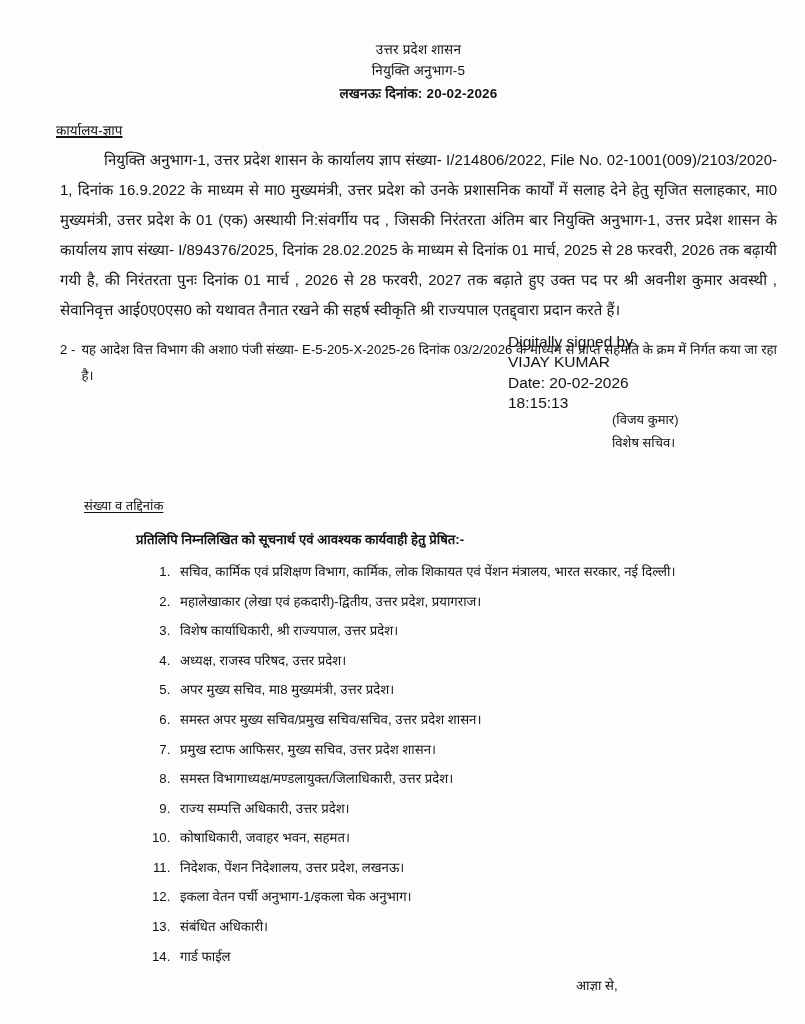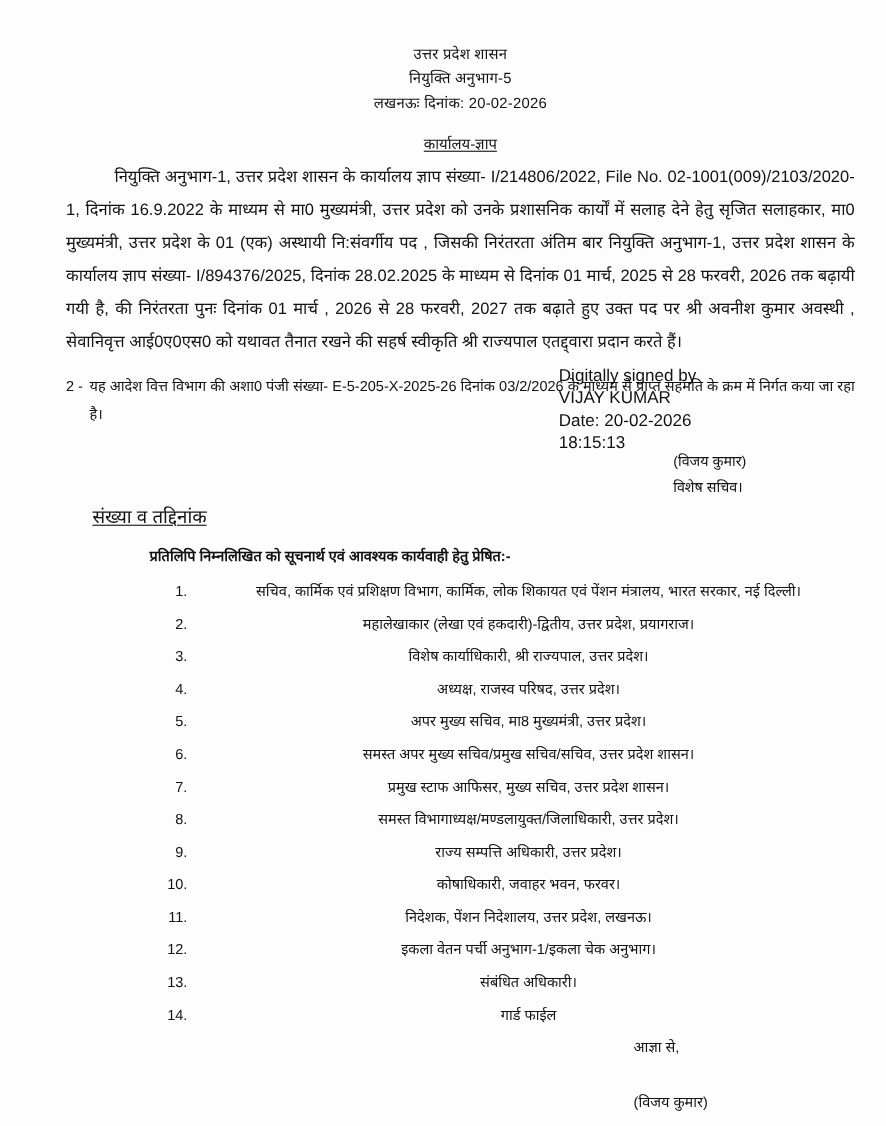--- a/index.html
+++ b/index.html
@@ -32,6 +32,7 @@
   }
   .doc-header .hline.place {
     margin-top: 2px;
+    font-weight: bold;
   }
   .title-wrap {
     text-align: center;

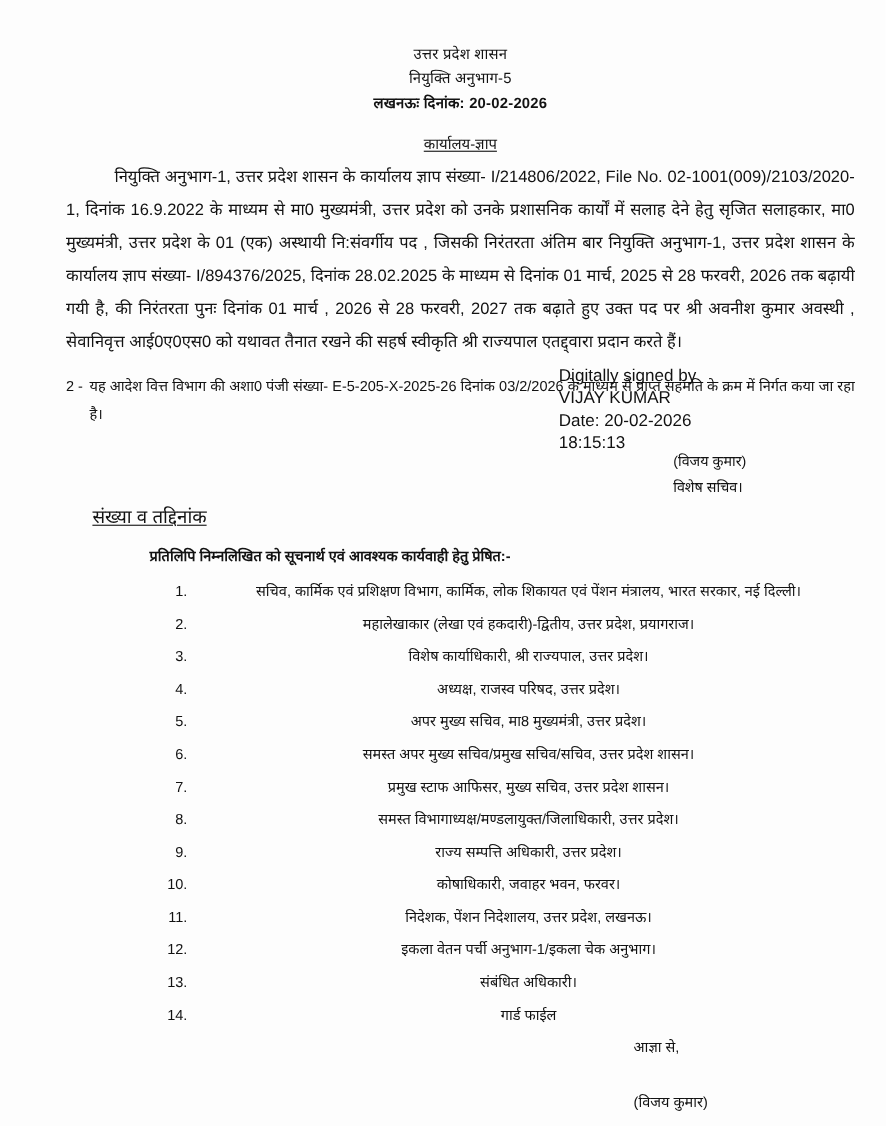--- a/index.html
+++ b/index.html
@@ -35,9 +35,9 @@
     font-weight: bold;
   }
   .title-wrap {
-    text-align: center;
     margin-top: 16px;
     margin-bottom: 6px;
+    text-decoration: underline;
   }
   .title-wrap .title {
     font-size: 13.5px;

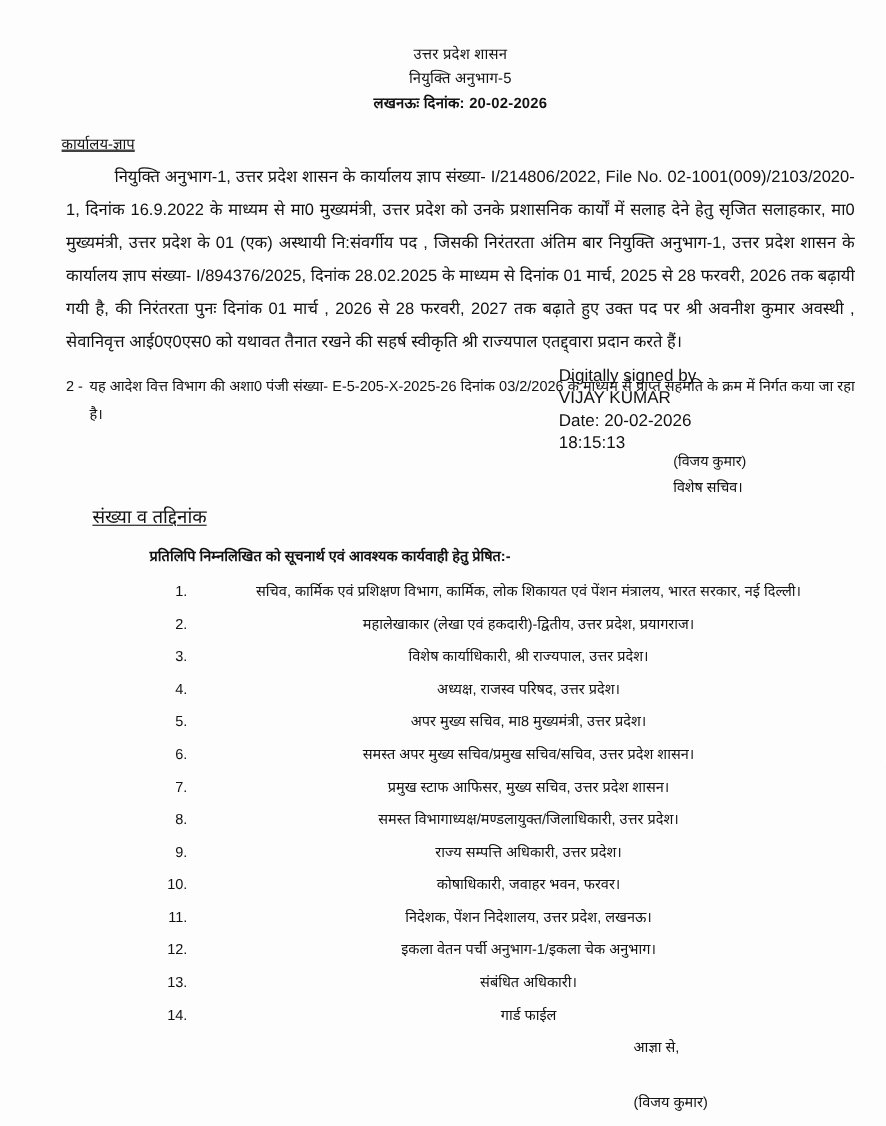--- a/index.html
+++ b/index.html
@@ -90,8 +90,8 @@
     line-height: 1.8;
   }
   .num-date-label {
-    margin-top: 68px;
-    font-size: 17px;
+    margin-top: 108px;
+    font-size: 13px;
     text-decoration: underline;
     text-underline-offset: 2px;
     padding-left: 28px;

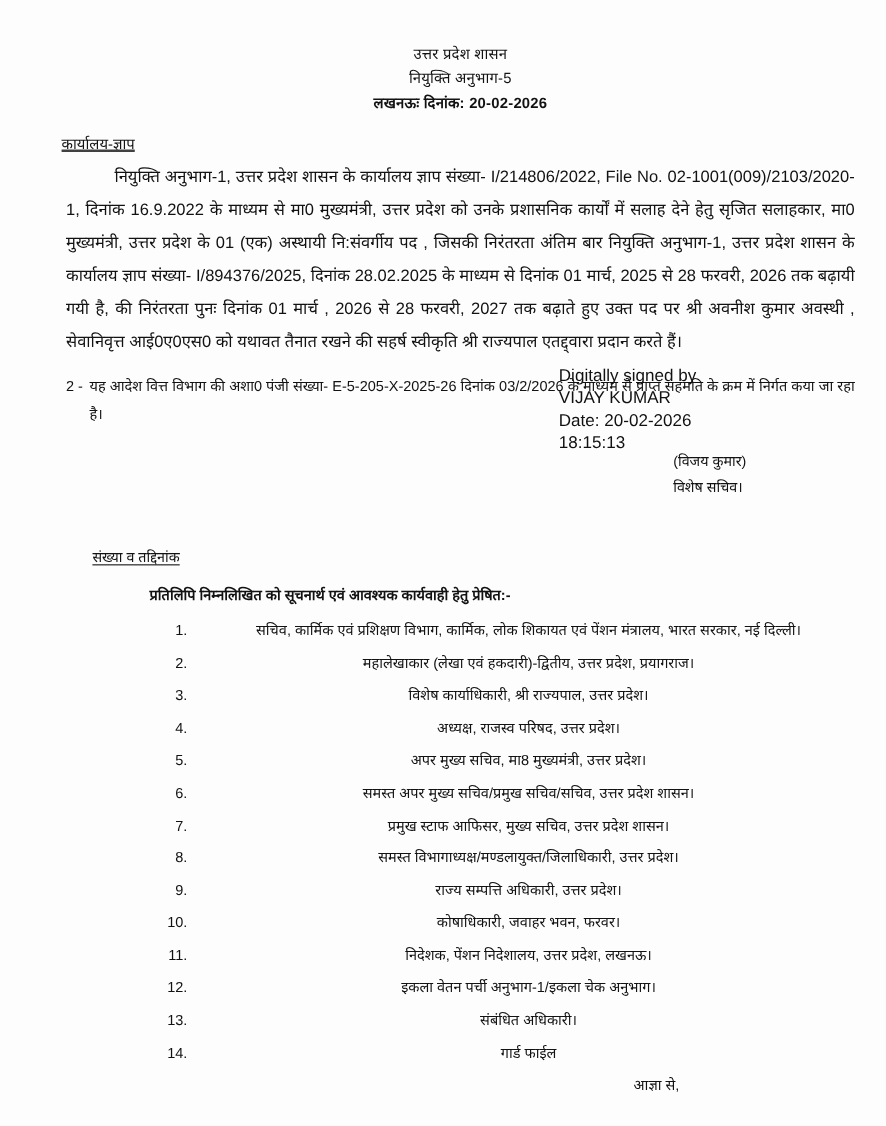--- a/index.html
+++ b/index.html
@@ -111,7 +111,6 @@
   ol.recipients li {
     margin-bottom: 9.5px;
     padding-left: 6px;
-    text-align: center;
   }
   .order-by {
     margin-top: 6px;

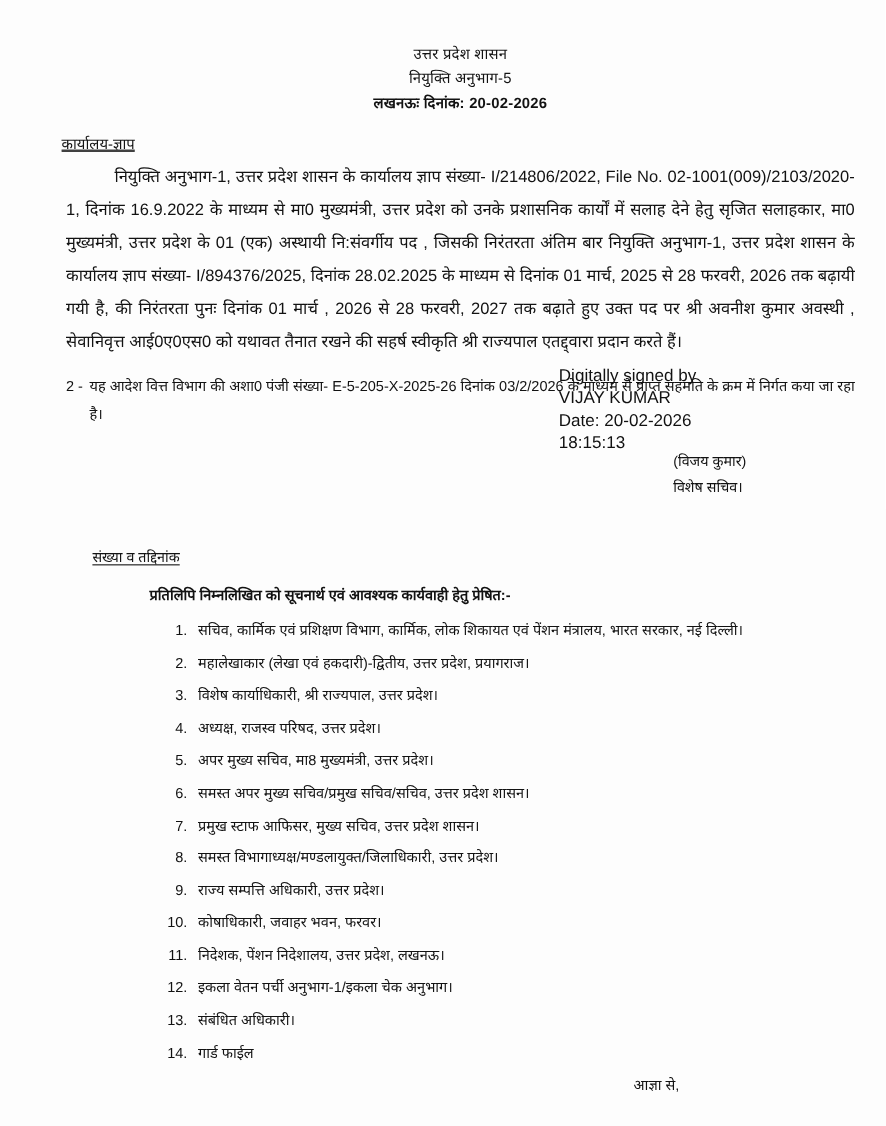--- a/index.html
+++ b/index.html
@@ -172,7 +172,7 @@
     <li>प्रमुख स्टाफ आफिसर, मुख्य सचिव, उत्तर प्रदेश शासन।</li>
     <li>समस्त विभागाध्यक्ष/मण्डलायुक्त/जिलाधिकारी, उत्तर प्रदेश।</li>
     <li>राज्य सम्पत्ति अधिकारी, उत्तर प्रदेश।</li>
-    <li>कोषाधिकारी, जवाहर भवन, फरवर।</li>
+    <li>कोषाधिकारी, जवाहर भवन, सहमत।</li>
     <li>निदेशक, पेंशन निदेशालय, उत्तर प्रदेश, लखनऊ।</li>
     <li>इकला वेतन पर्ची अनुभाग-1/इकला चेक अनुभाग।</li>
     <li>संबंधित अधिकारी।</li>

